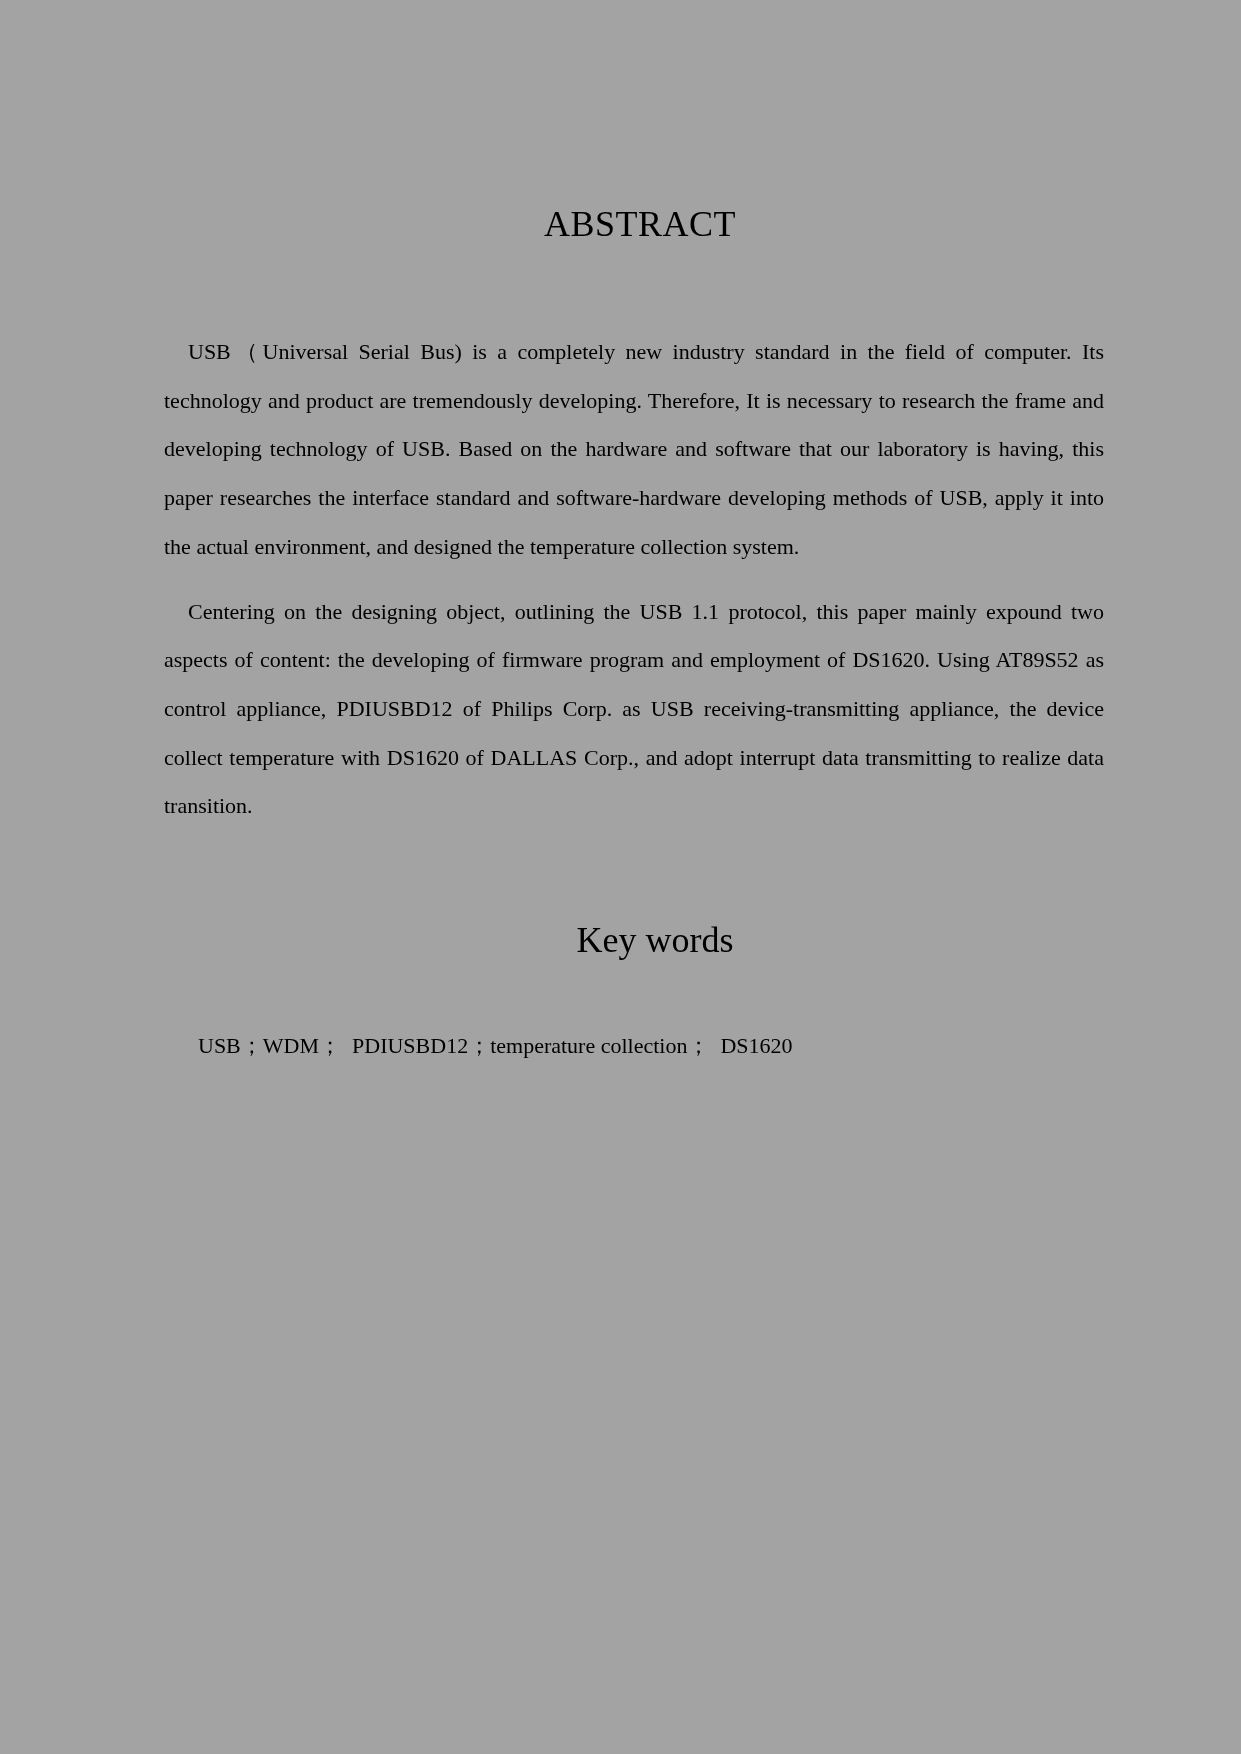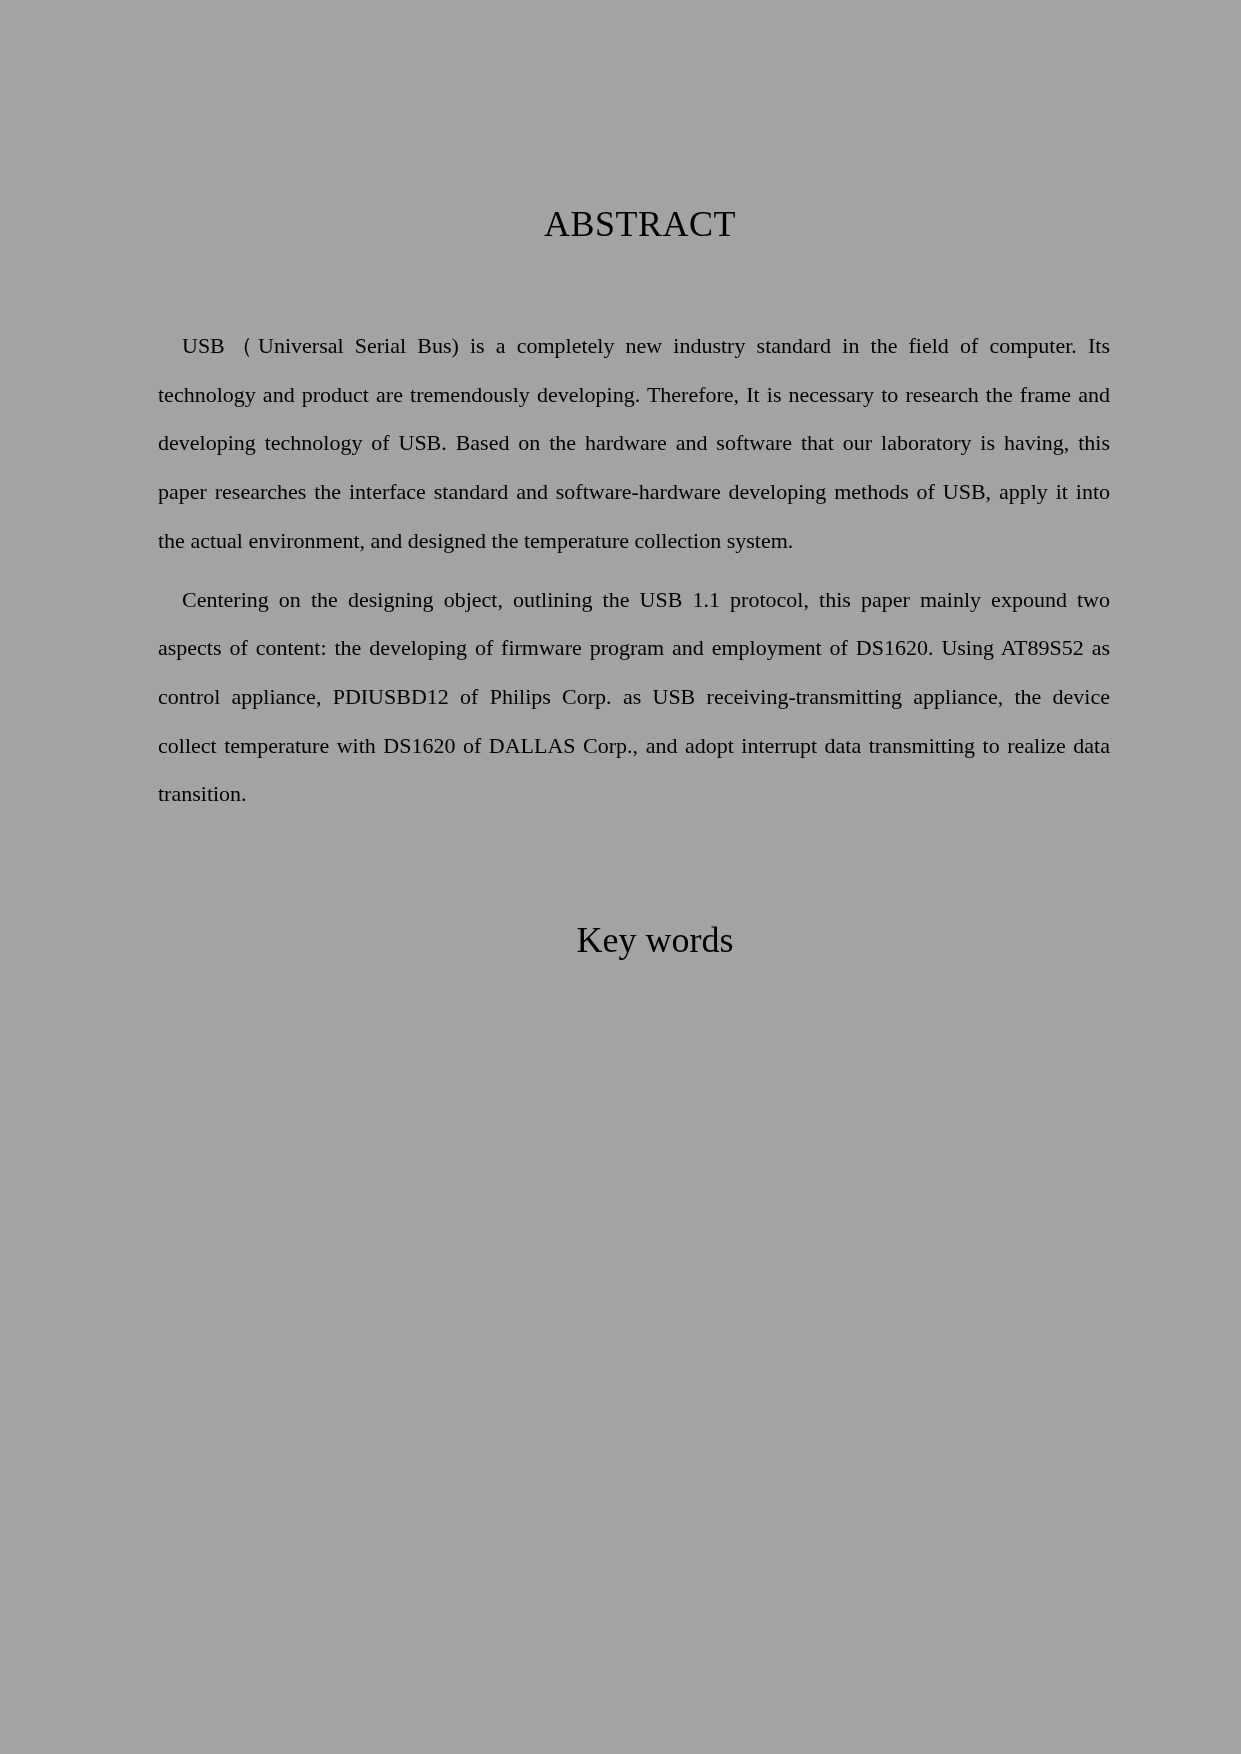--- a/index.html
+++ b/index.html
@@ -9,7 +9,7 @@
   .title { position: absolute; top: 200px; left: 0; width: 1280px; text-align: center;
            font-size: 36px; line-height: 48px; letter-spacing: 0.5px; }
   .body { position: absolute; top: 312px; left: 148px; width: 972px; }
-  .para { margin: 10px; font-size: 22px; line-height: 48.7px; text-align: justify;
+  .para { margin: 16px; font-size: 22px; line-height: 48.7px; text-align: justify;
           text-indent: 24px; }
   .kw-title { position: absolute; top: 916px; left: 0; width: 1310px; text-align: center;
               font-size: 36px; line-height: 48px; }

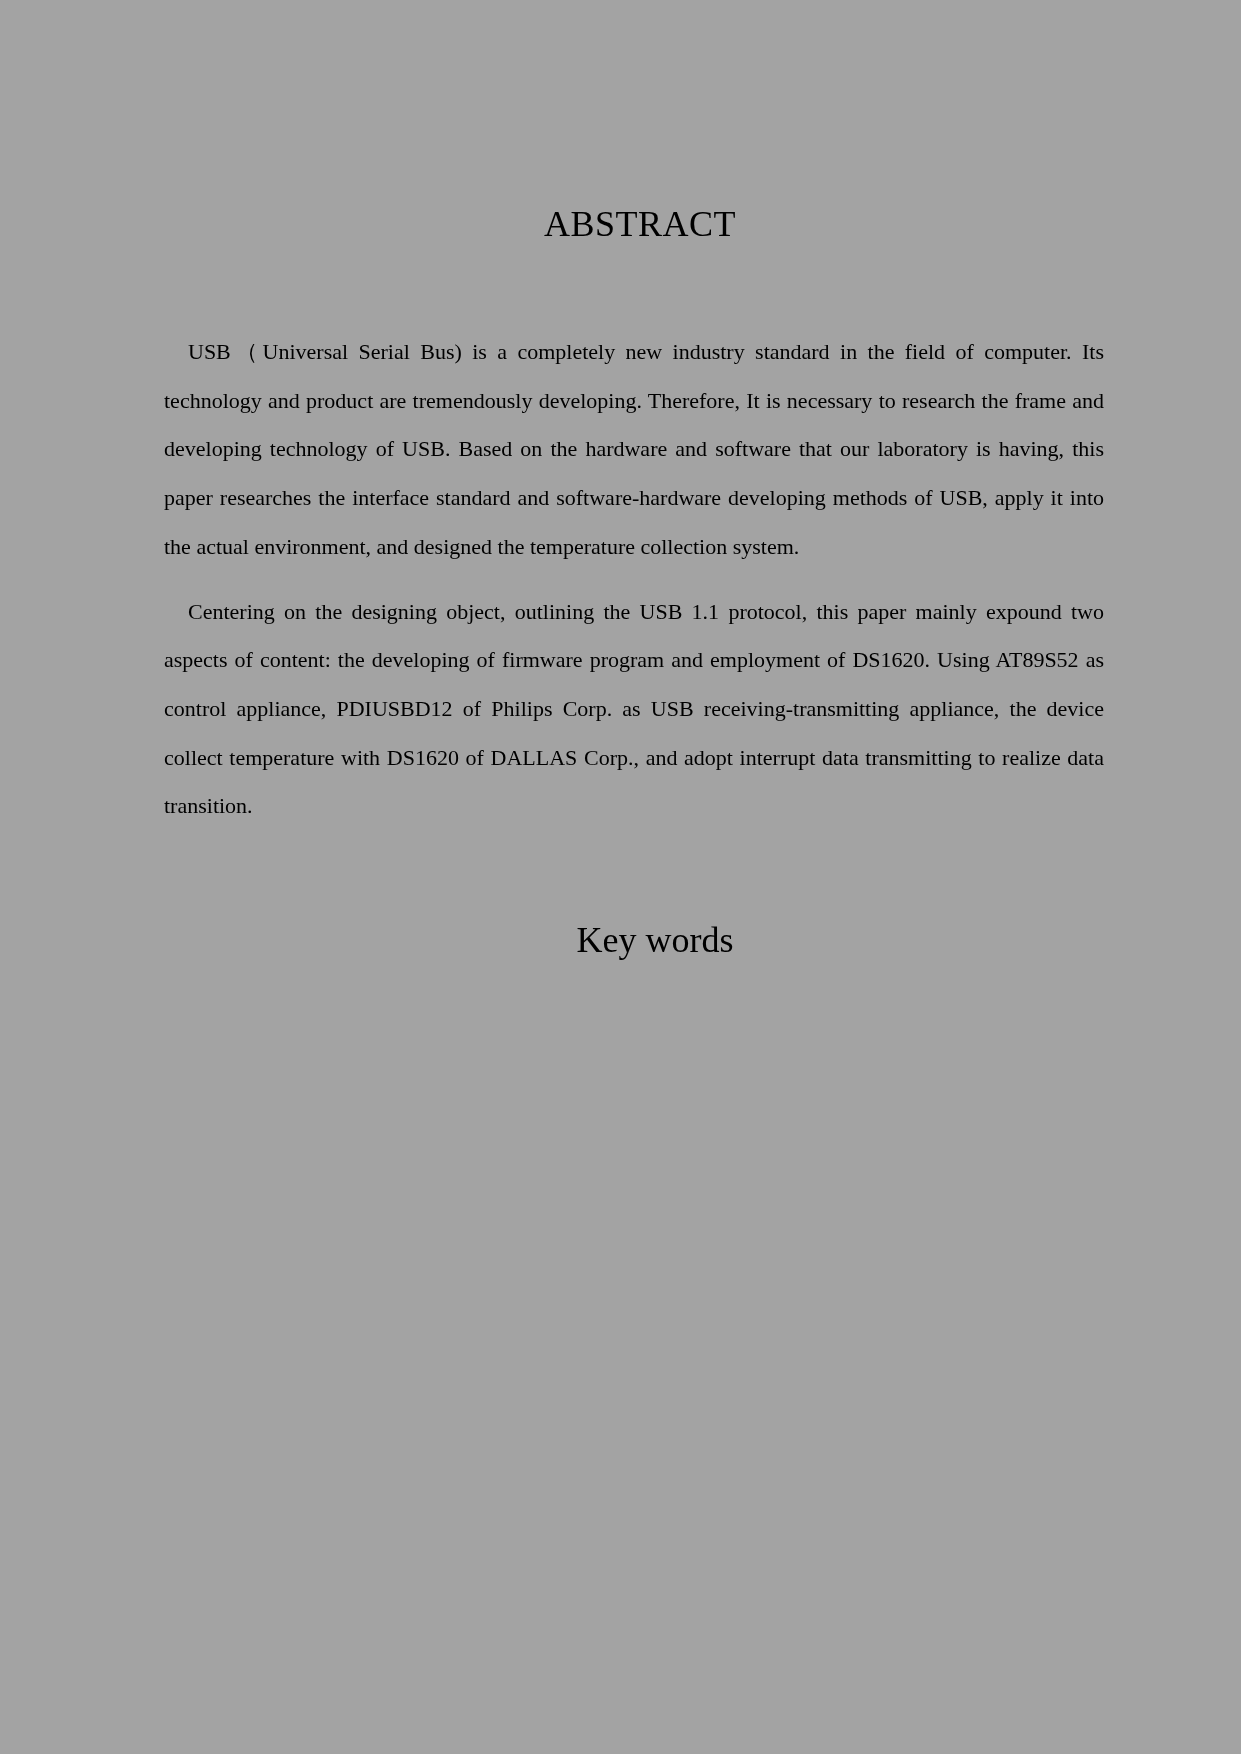--- a/index.html
+++ b/index.html
@@ -28,6 +28,7 @@
   </div>
 
   <div class="kw-title">Key words</div>
+  <div class="kw-line">USB；WDM；  PDIUSBD12；temperature collection；  DS1620</div>
 </div>
 
 </body></html>

